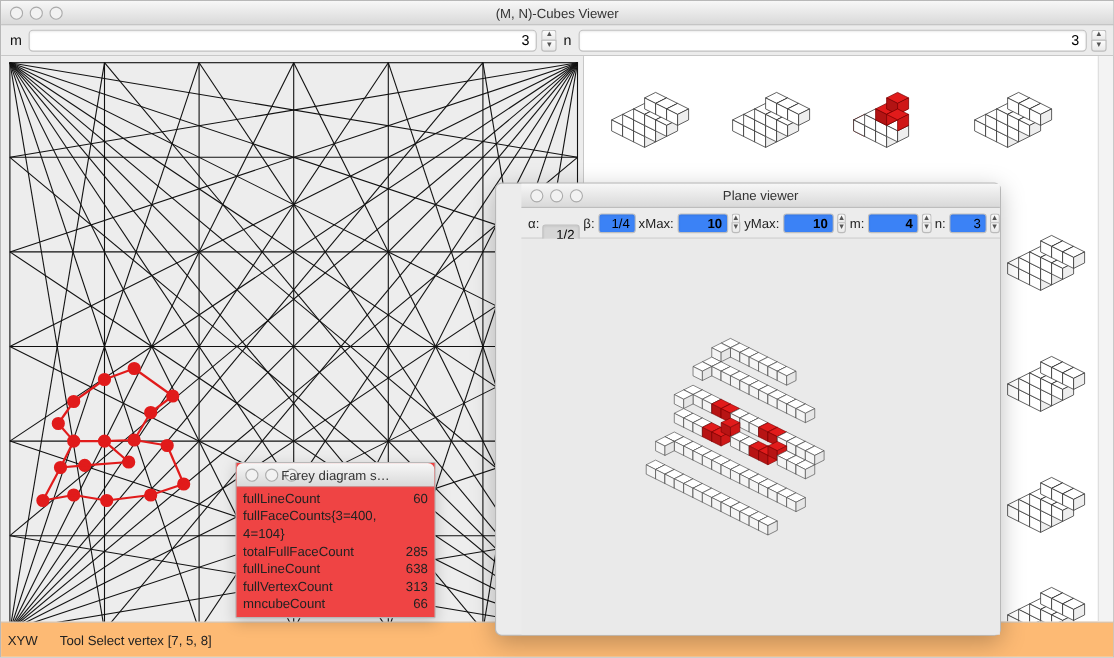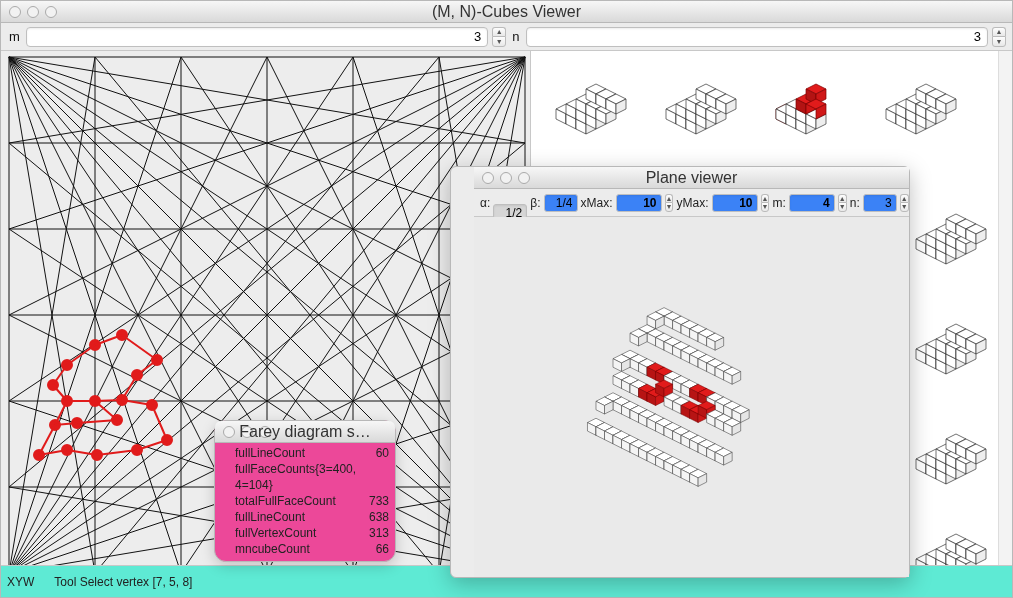--- a/index.html
+++ b/index.html
@@ -38,7 +38,7 @@
   .winlabel {
     position: absolute; left: 0; right: 0;
     text-align: center;
-    font-size: 16px;
+    font-size: 12px;
     color: #333;
     pointer-events: none;
   }

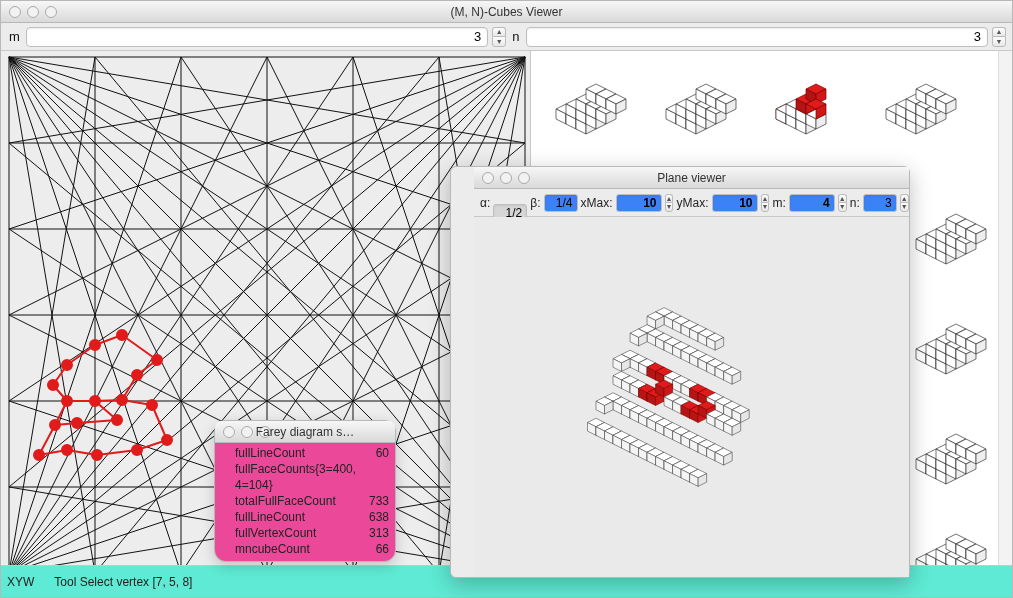--- a/index.html
+++ b/index.html
@@ -114,9 +114,9 @@
   
   .popup {
     position: absolute;
-    background: #ec4899;
+    background: #ef4444;
     border: 1px solid #b8b8b8;
-    border-radius: 12px;
+    border-radius: 1px;
     box-shadow: 0 4px 14px rgba(0,0,0,.18);
   }
   .popup .titlebar { border-radius: 6px 6px 0 0; }

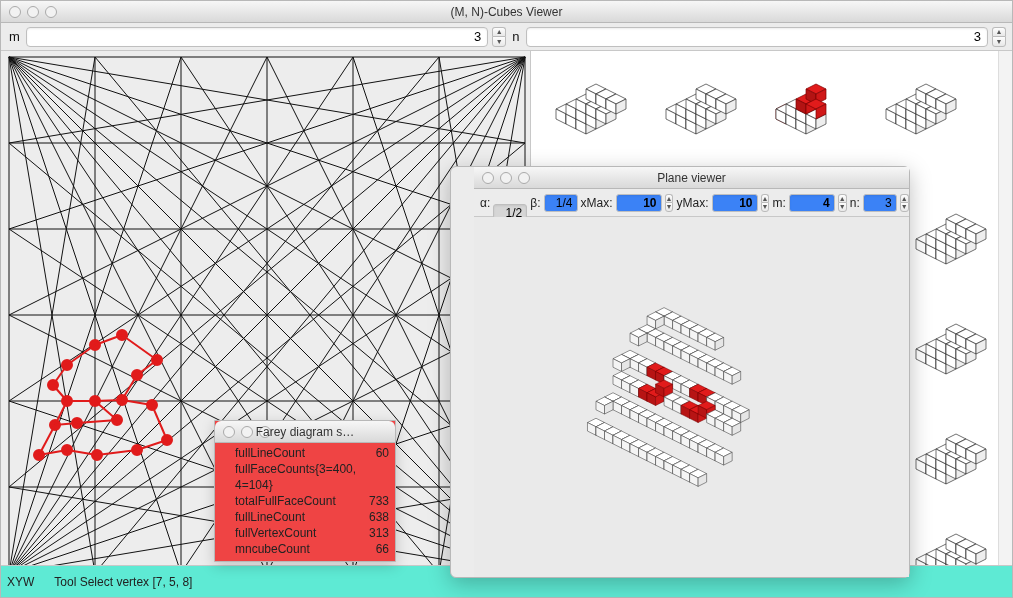--- a/index.html
+++ b/index.html
@@ -121,7 +121,7 @@
   }
   .popup .titlebar { border-radius: 6px 6px 0 0; }
   .stats-body {
-    padding: 2px 6px 4px 20px;
+    padding: 2px 6px 4px 6px;
     font-size: 12px;
   }
   .stat-row { display: flex; justify-content: space-between; gap: 10px; line-height: 16px; }

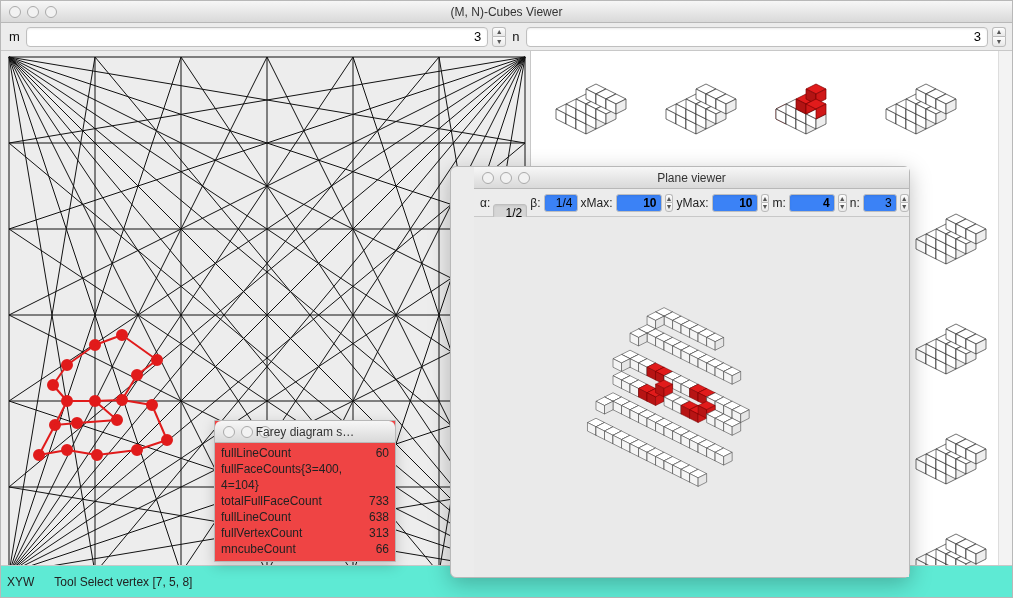--- a/index.html
+++ b/index.html
@@ -400,7 +400,7 @@
       </div>
     <div class="stat-row">
         <span>totalFullFaceCount</span>
-        <span>733</span>
+        <span>285</span>
       </div>
     <div class="stat-row">
         <span>fullLineCount</span>

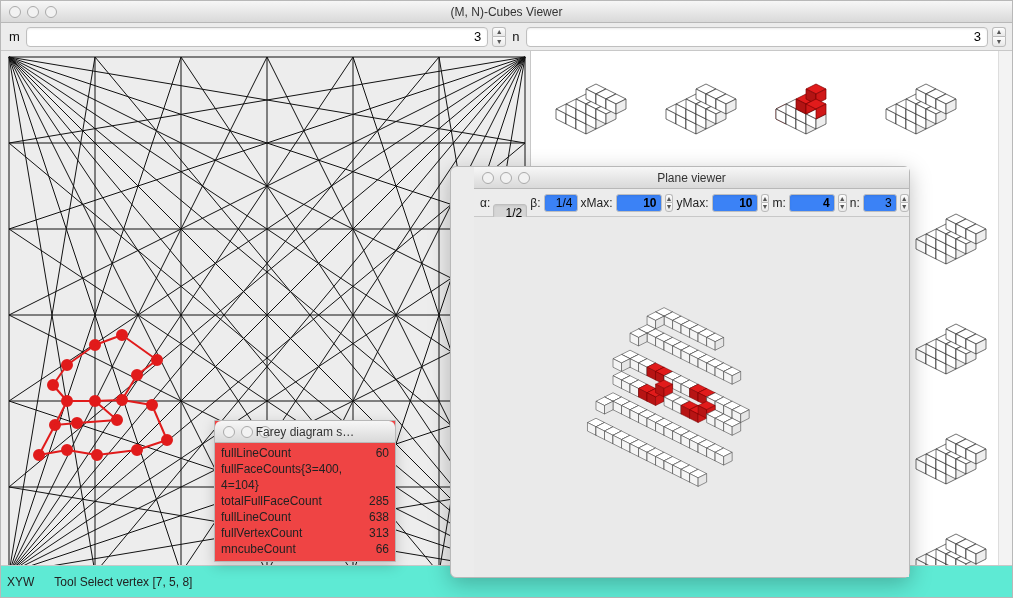--- a/index.html
+++ b/index.html
@@ -105,7 +105,7 @@
   .gallery { position: absolute; top: 18px; left: 20px; right: 24px; bottom: 0; }
   
   .status {
-    height: 32px; background: #5eead4;
+    height: 32px; background: #fdba74;
     border-top: 1px solid #c8c8c8;
     display: flex; align-items: center;
     font-size: 12px; color: #222;

